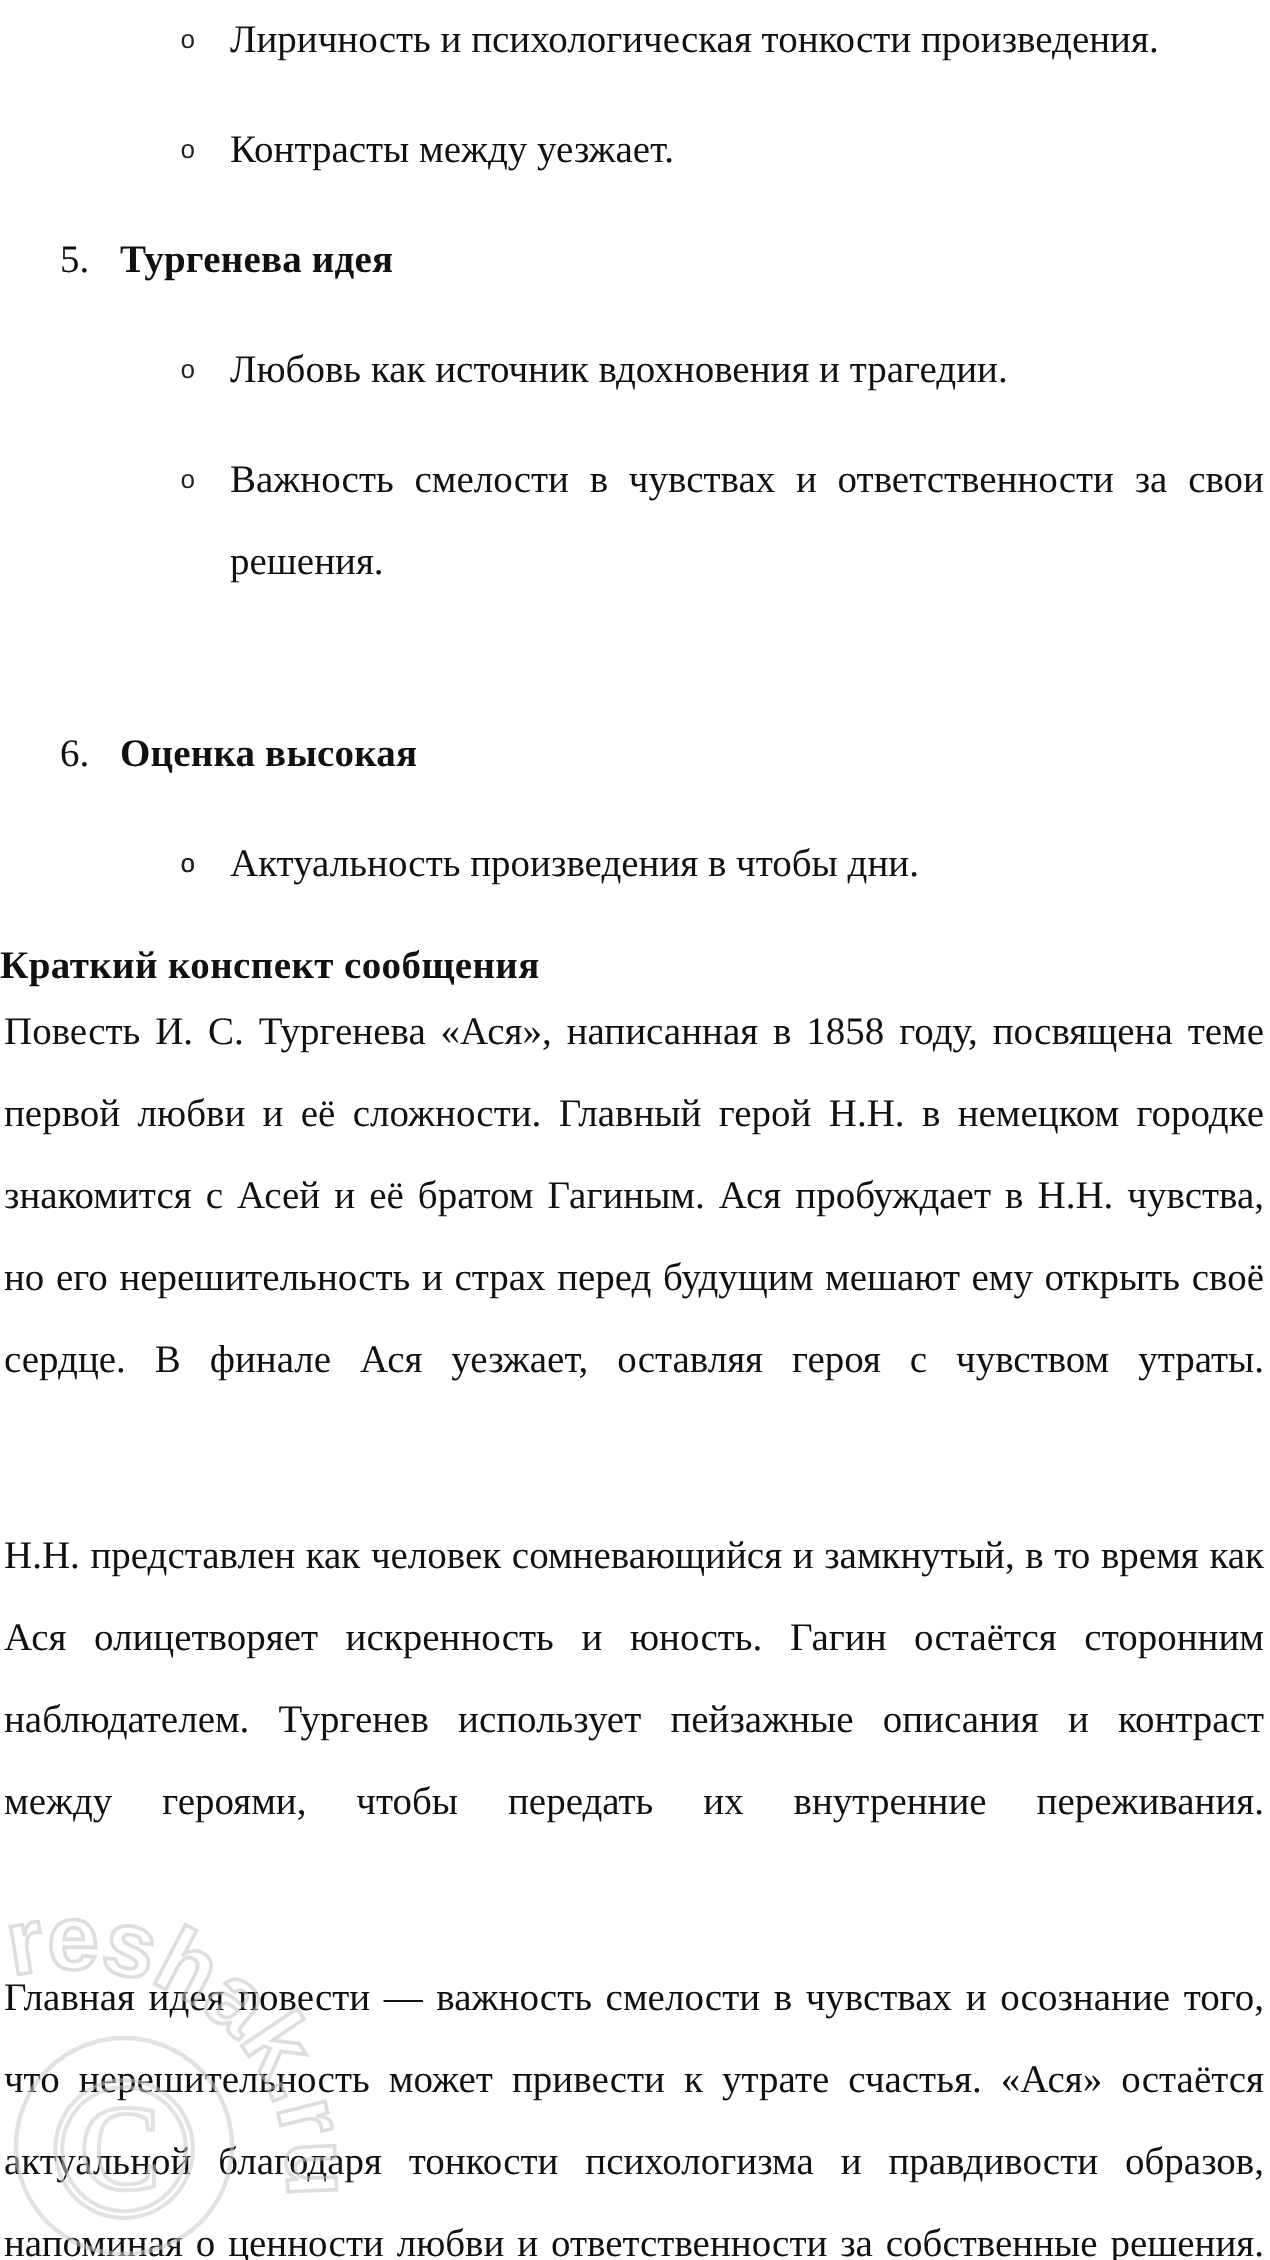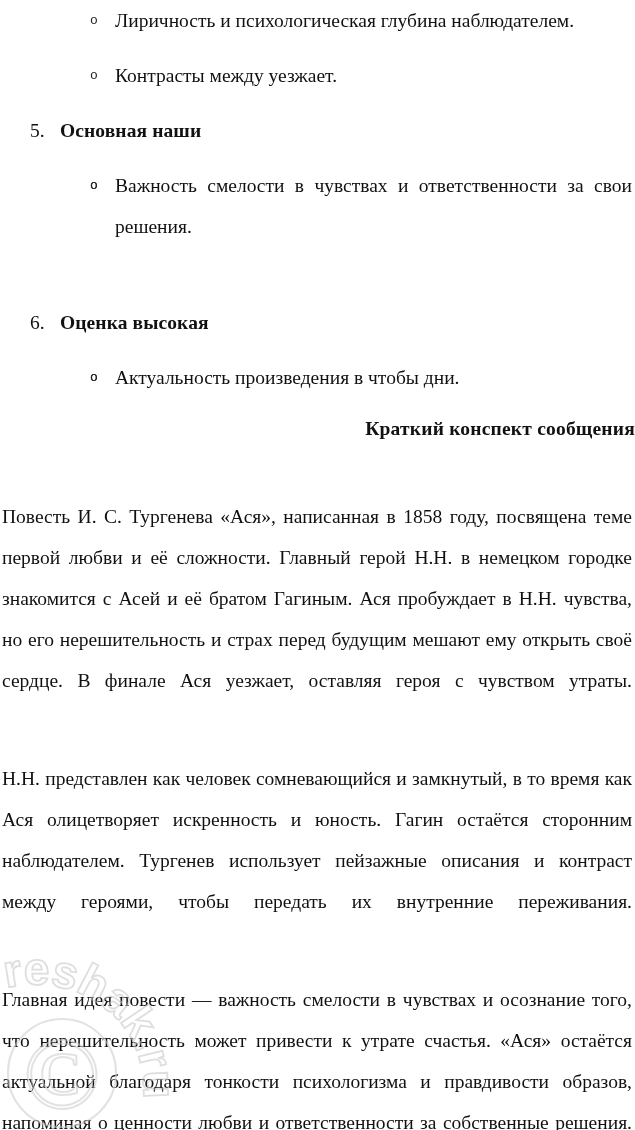--- a/index.html
+++ b/index.html
@@ -157,7 +157,7 @@
 
     <div class="sub-item one-line" style="top:0;">
       <span class="marker">o</span>
-      <span class="sub-text">Лиричность и психологическая глубина наблюдателем.</span>
+      <span class="sub-text">Лиричность и психологическая тонкости произведения.</span>
     </div>
 
     <div class="sub-item one-line" style="margin-top:14px;">

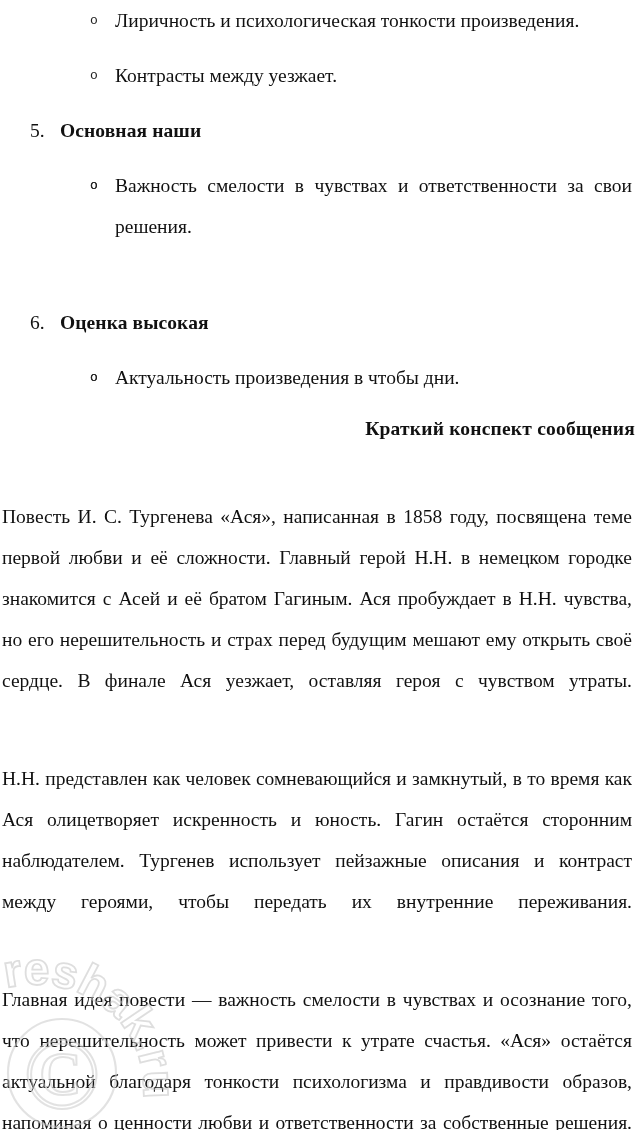--- a/index.html
+++ b/index.html
@@ -167,7 +167,7 @@
 
     <div class="num-item" style="margin-top:14px;">
       <span class="num">5.</span>
-      <span class="num-text">Основная наши</span>
+      <span class="num-text">Тургенева идея</span>
     </div>
 
     <div class="sub-item one-line" style="margin-top:14px;">

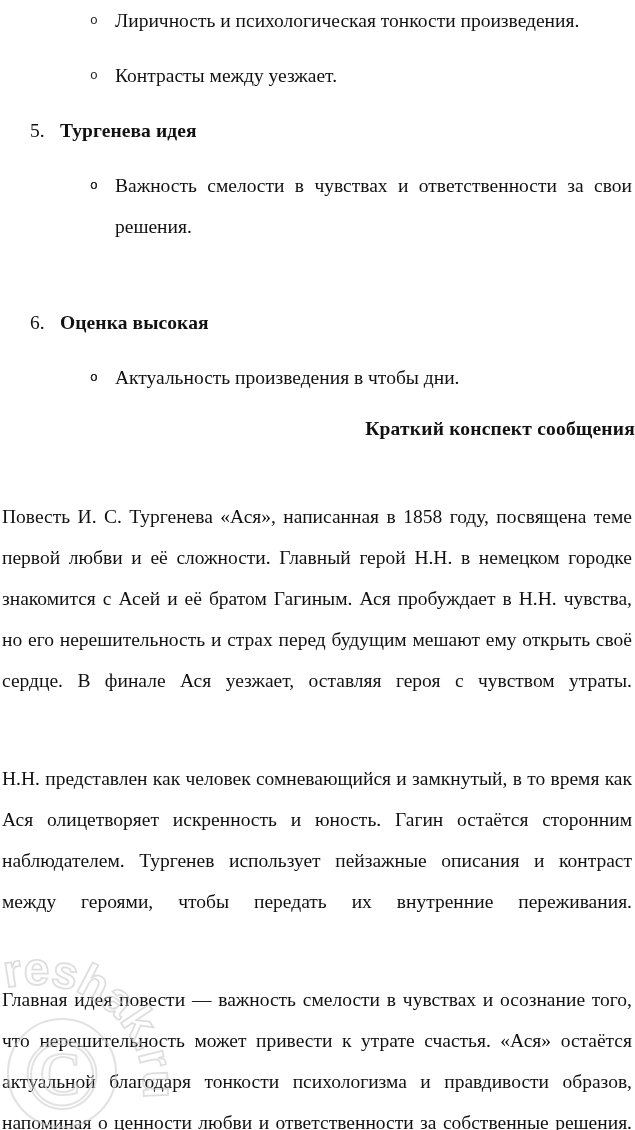--- a/index.html
+++ b/index.html
@@ -172,6 +172,7 @@
 
     <div class="sub-item one-line" style="margin-top:14px;">
       <span class="marker">o</span>
+      <span class="sub-text">Любовь как источник вдохновения и трагедии.</span>
     </div>
 
     <div class="sub-item multi" style="margin-top:14px;">

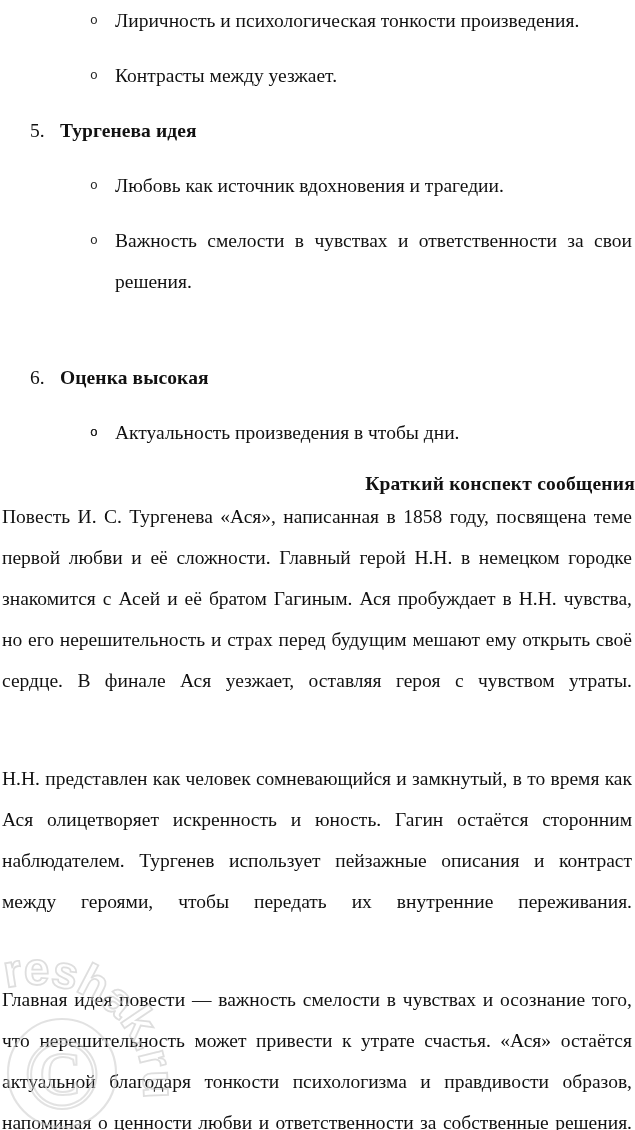--- a/index.html
+++ b/index.html
@@ -104,7 +104,7 @@
     font-size: 19.5px;
     line-height: 41px;
     font-weight: 700;
-    text-align: right;
+    text-align: left;
     letter-spacing: 0.2px;
     z-index: 2;
   }

